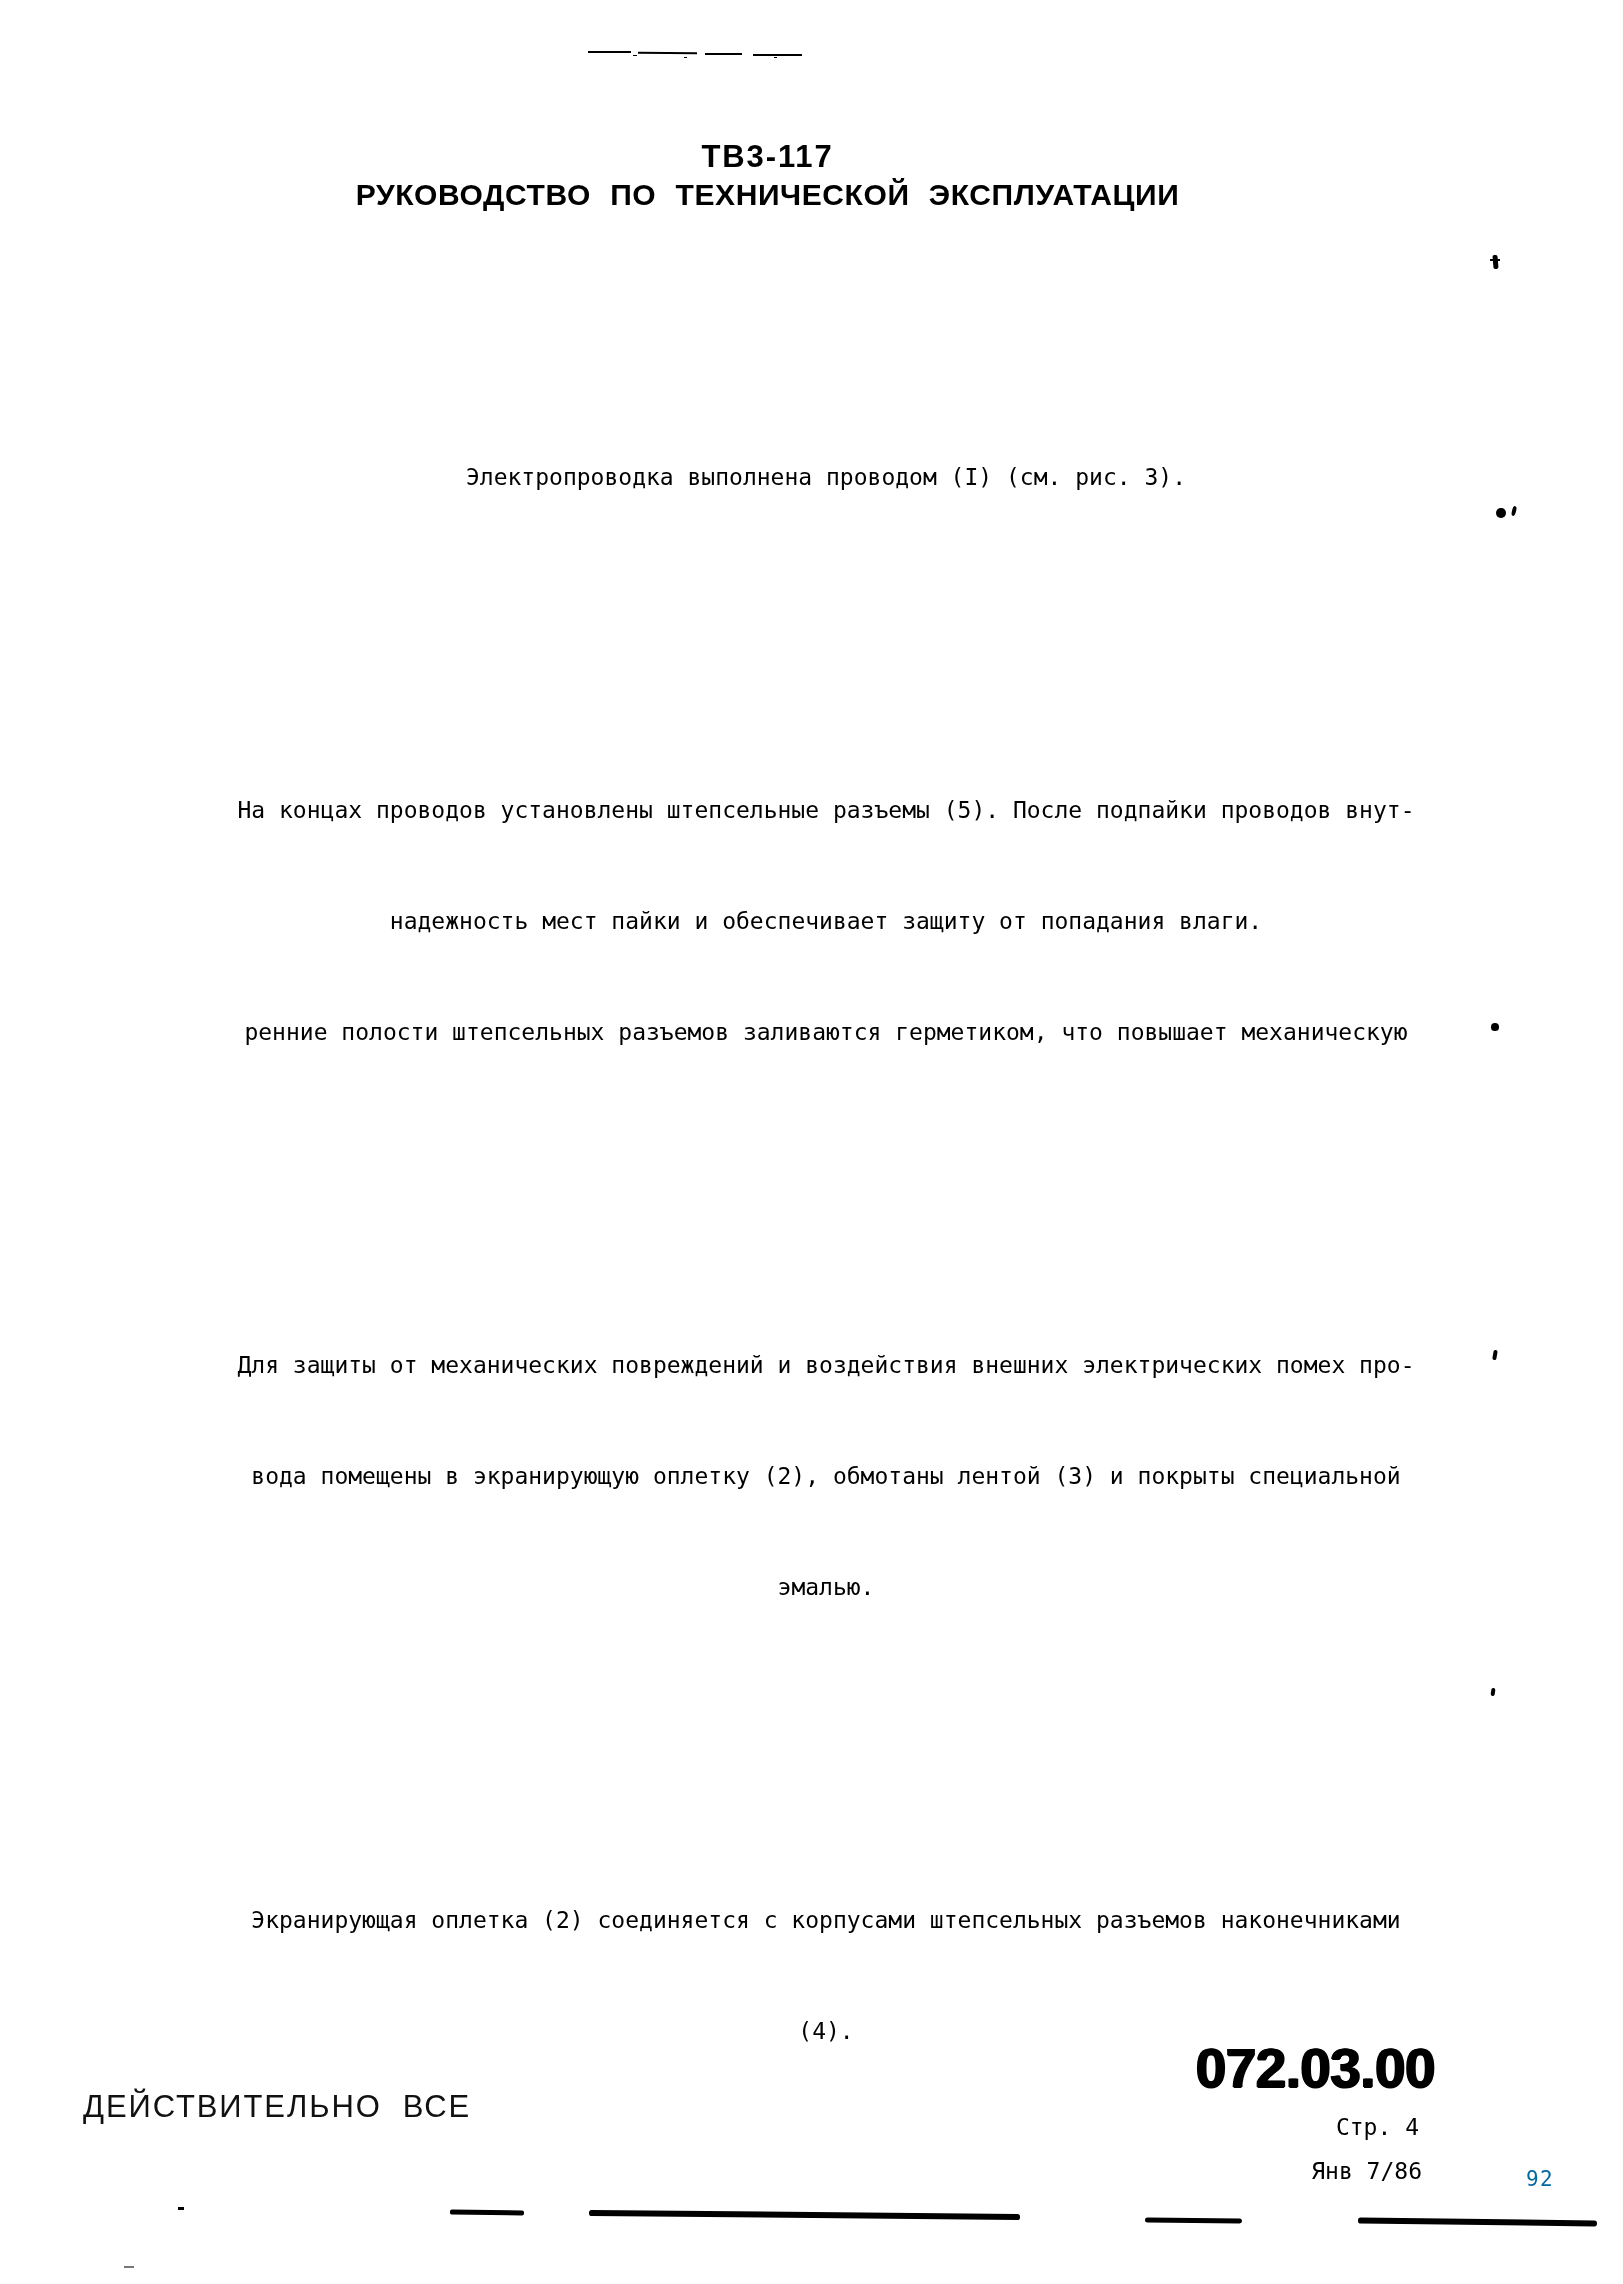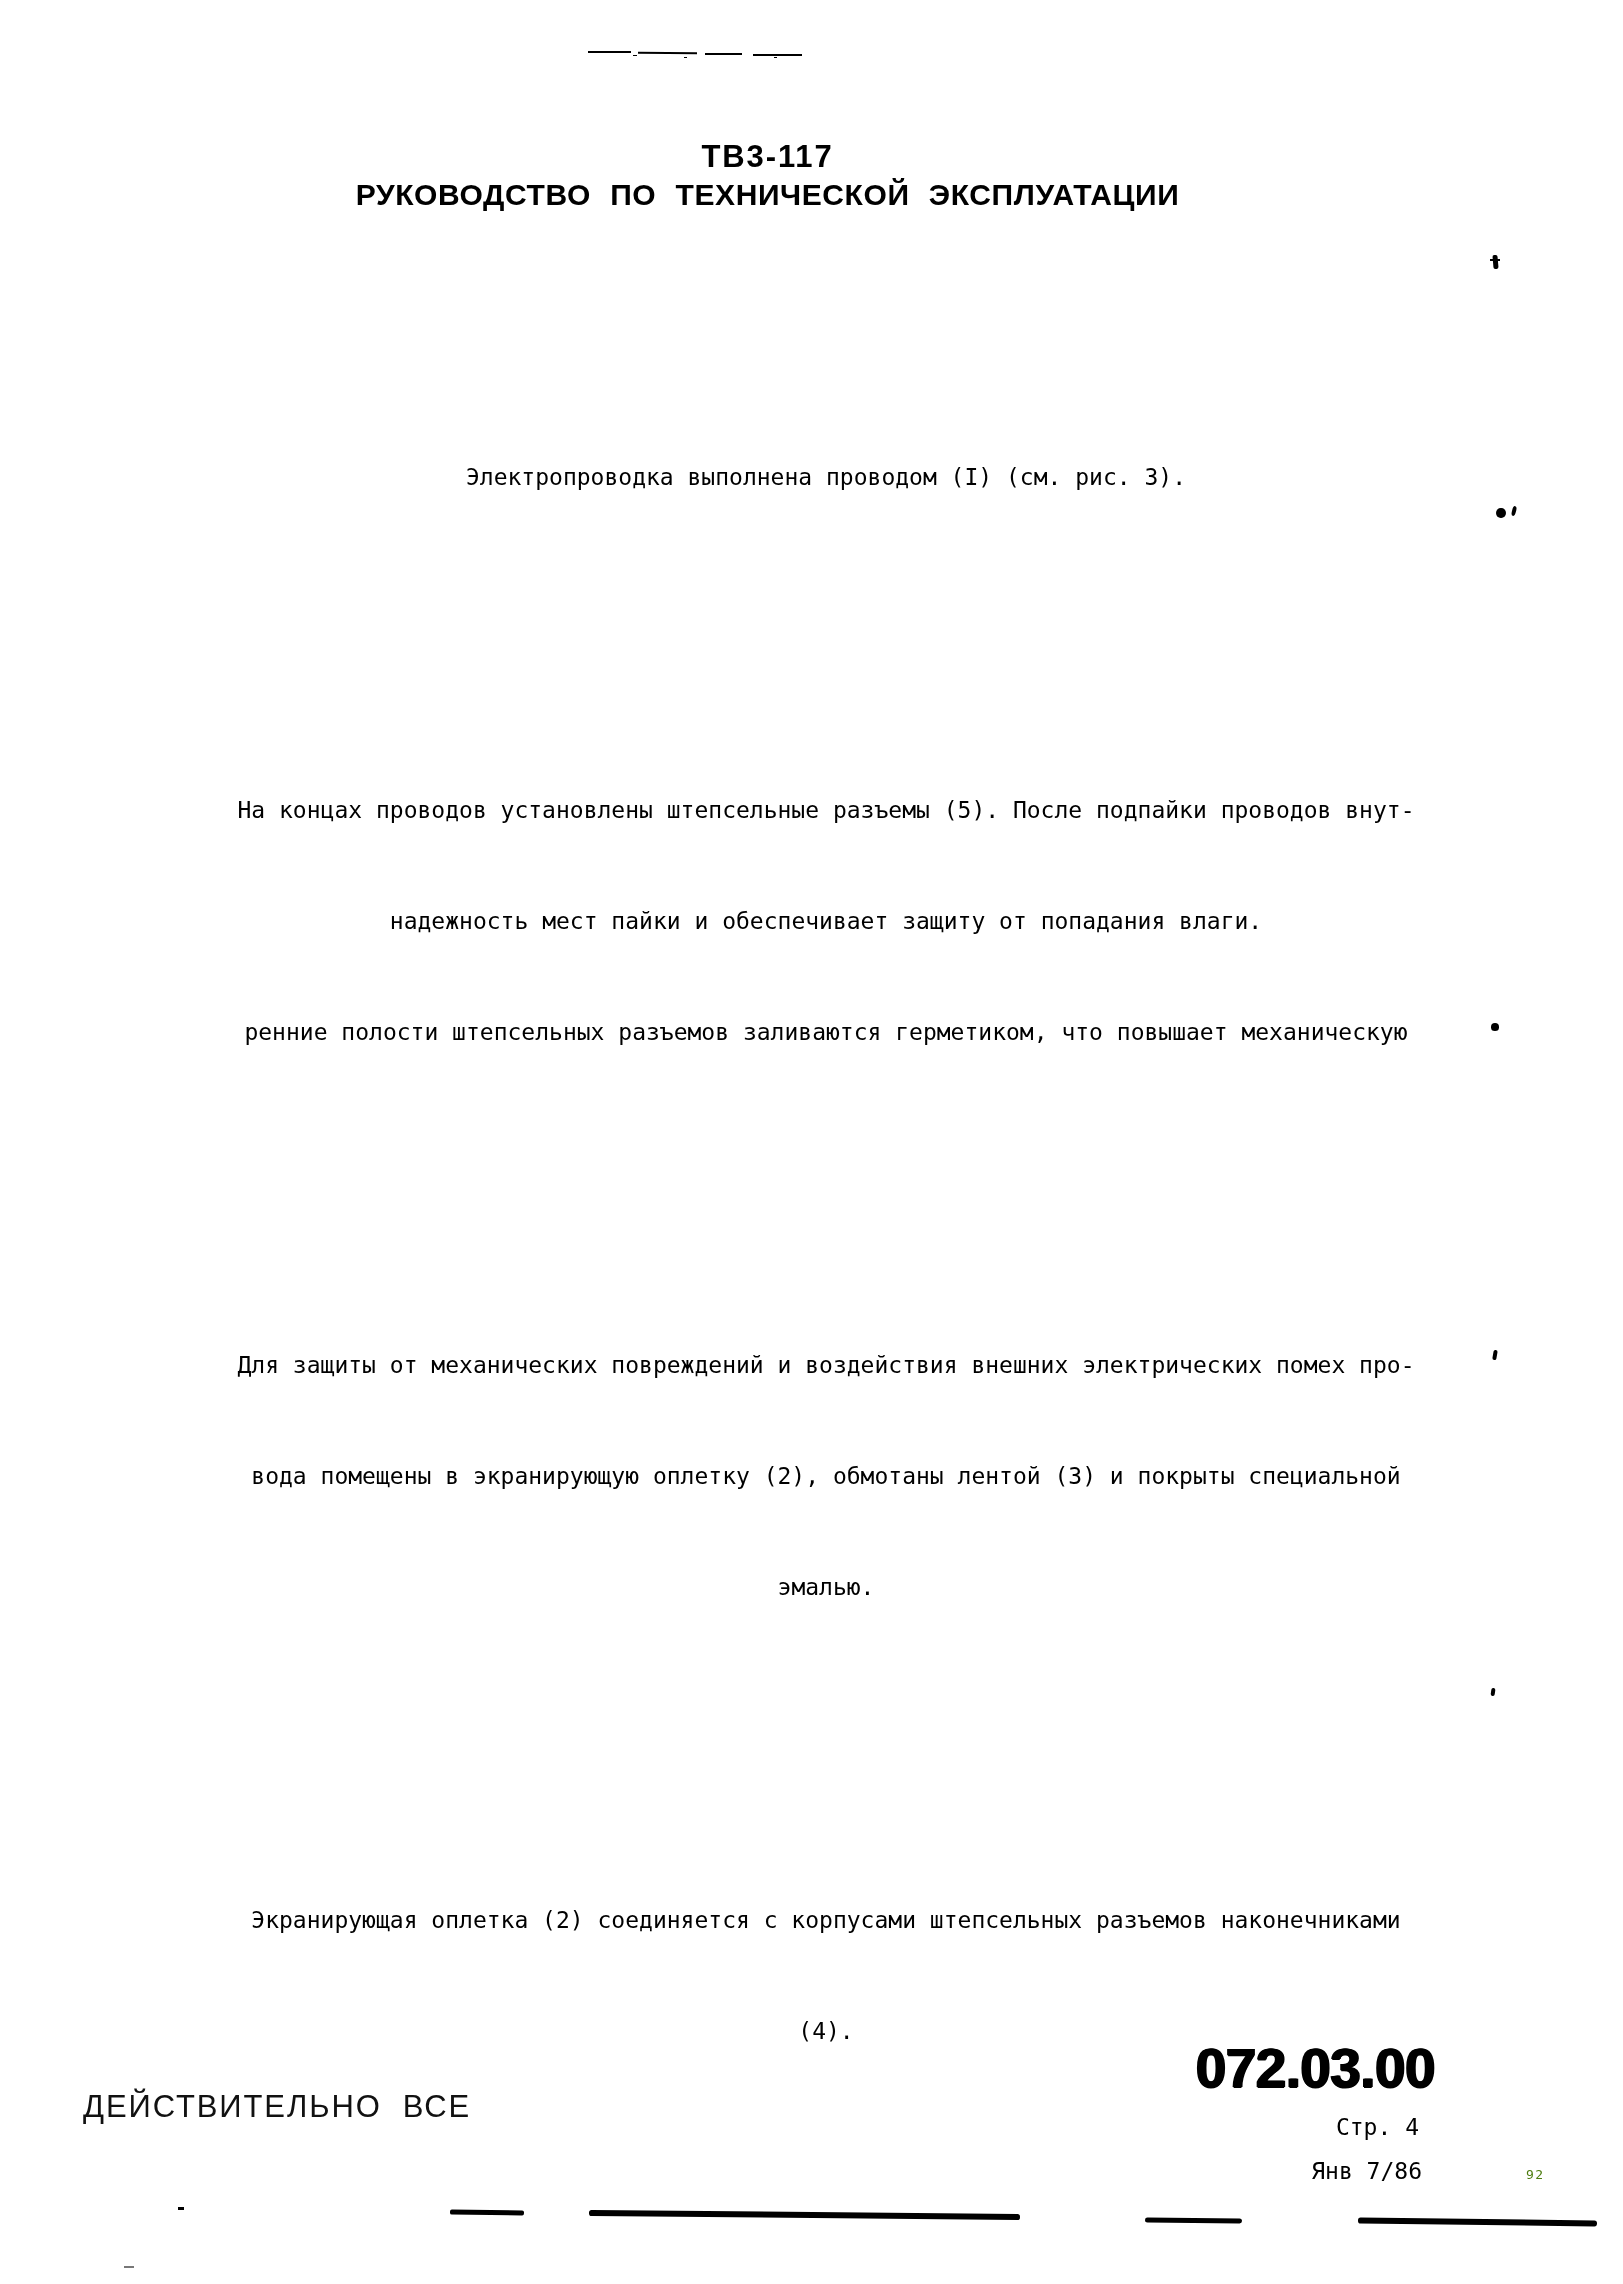--- a/index.html
+++ b/index.html
@@ -96,8 +96,8 @@
     left: 1526px;
     top: 2167px;
     font-family: "DejaVu Sans Mono", "Liberation Mono", monospace;
-    font-size: 13px;
-    color: #4d7c0f;
+    font-size: 21px;
+    color: #0369a1;
     letter-spacing: 1.3px;
   }
 

